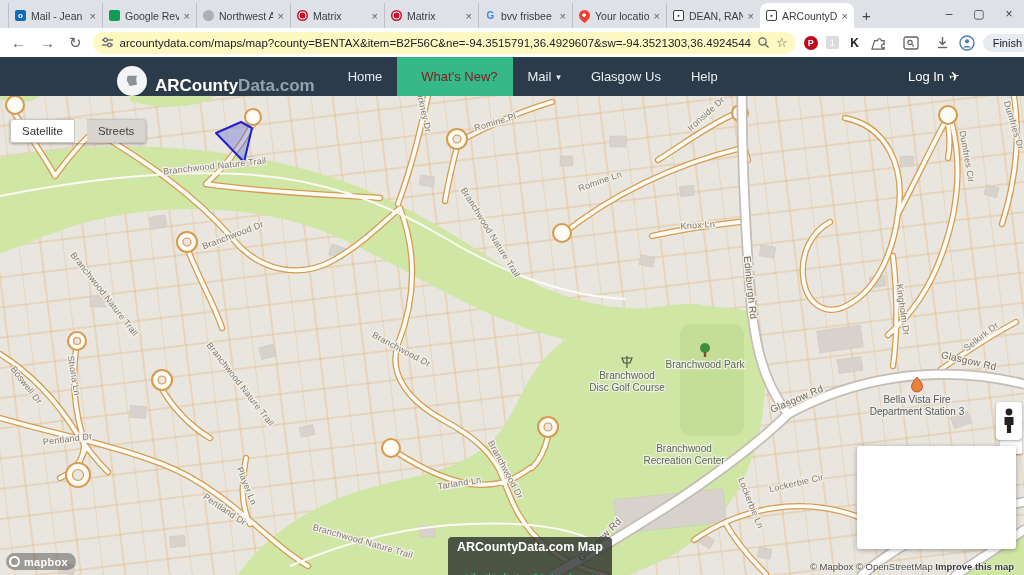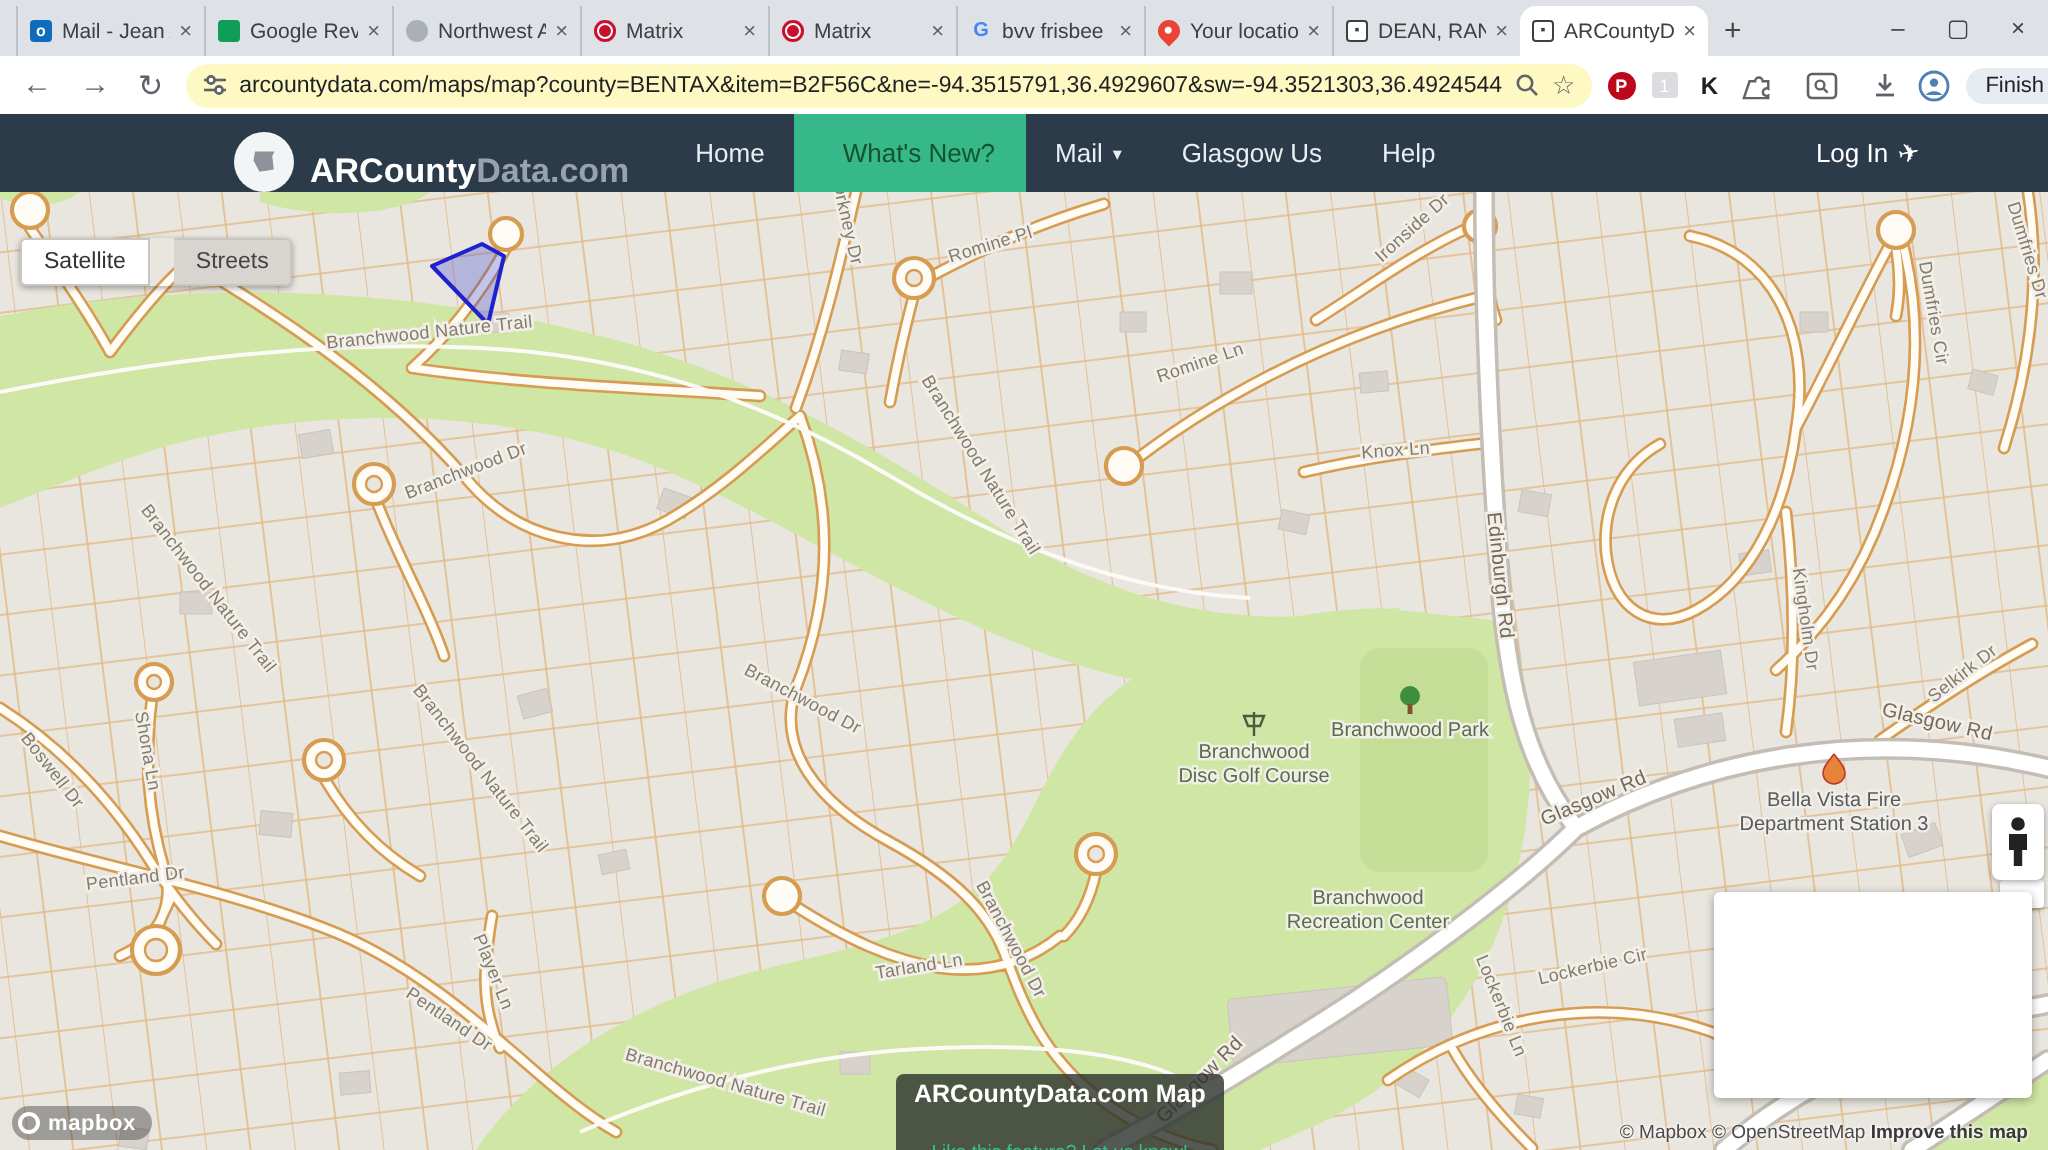--- a/index.html
+++ b/index.html
@@ -52,7 +52,7 @@
   #brandtext .gray{color:#96a3ae;font-weight:bold;}
   #navitems{display:flex;align-items:stretch;margin-left:18px;text-align:right;}
   .navitem{display:flex;align-items:center;padding:0 15px;font-size:13px;color:#e8eef2;}
-  .navitem.active{background:#36b88a;color:#14532d;padding-left:24px;}
+  .navitem.active{background:#36b88a;color:#7f1d1d;padding-left:24px;}
   .caret{font-size:9px;margin-left:5px;}
   #login{margin-left:auto;margin-right:64px;display:flex;align-items:center;font-size:13px;gap:5px;color:#fff;}
   #login .plane{display:inline-block;transform:rotate(-12deg);font-size:13px;}

